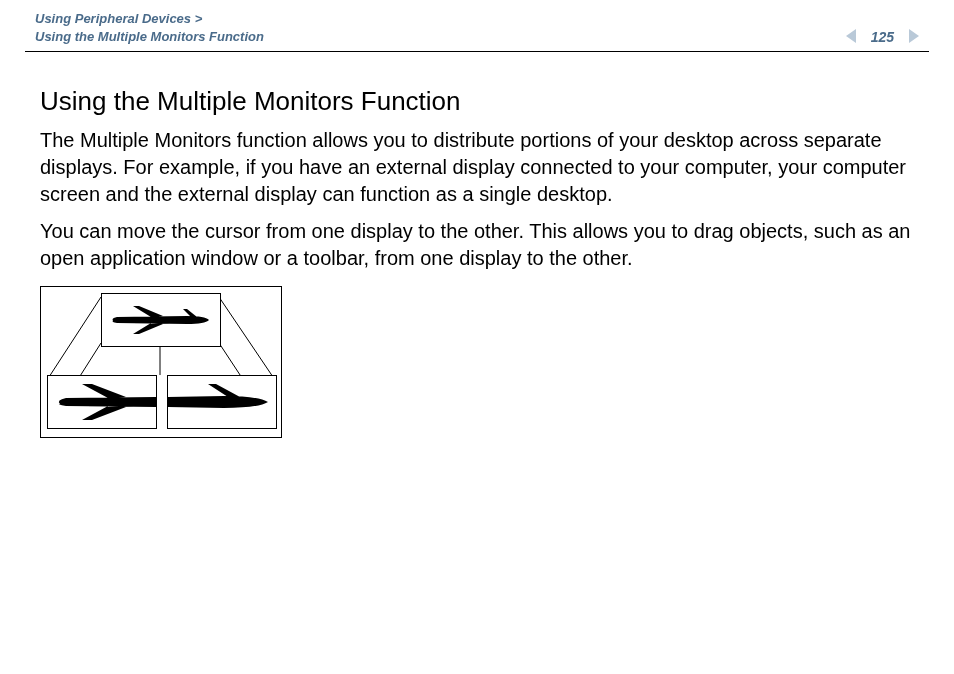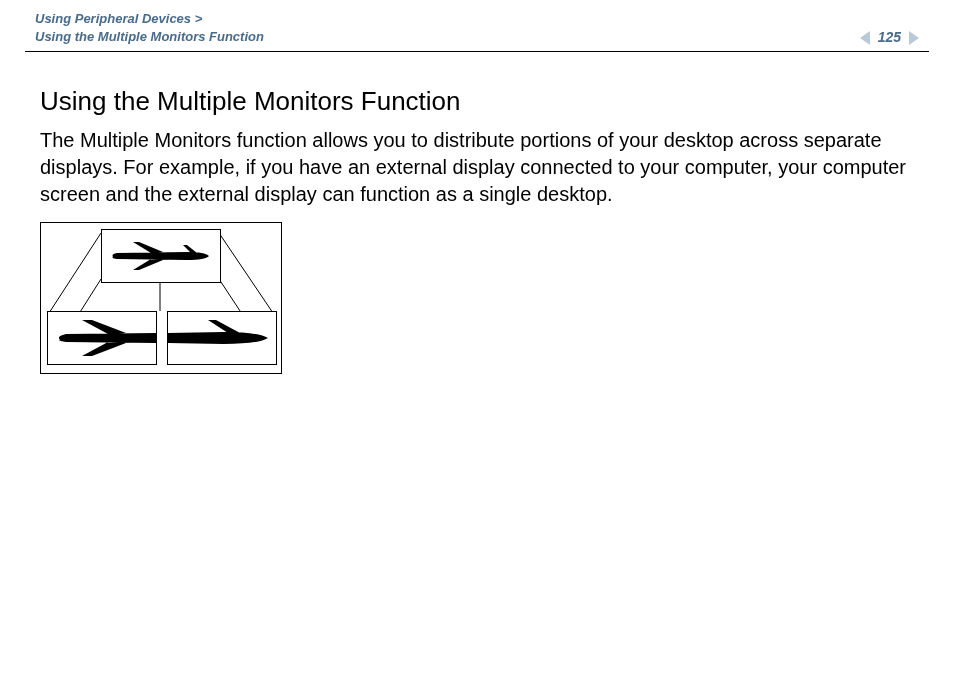--- a/index.html
+++ b/index.html
@@ -6,7 +6,7 @@
   .page{width:954px;height:674px;position:relative;box-sizing:border-box;padding:10px 25px 0 25px}
   .header{display:flex;justify-content:space-between;align-items:flex-end;border-bottom:1px solid #000;padding:0 10px 6px 10px}
   .crumbs{font-size:13px;font-weight:bold;font-style:italic;color:#4a6b8a;line-height:1.35}
-  .pagenav{display:flex;align-items:flex-end;gap:8px}
+  .pagenav{display:flex;align-items:flex-start;gap:15px}
   .arrow{width:0;height:0}
   .arrow-left{border-top:7px solid transparent;border-bottom:7px solid transparent;border-right:10px solid #b9c9d8}
   .arrow-right{border-top:7px solid transparent;border-bottom:7px solid transparent;border-left:10px solid #b9c9d8}

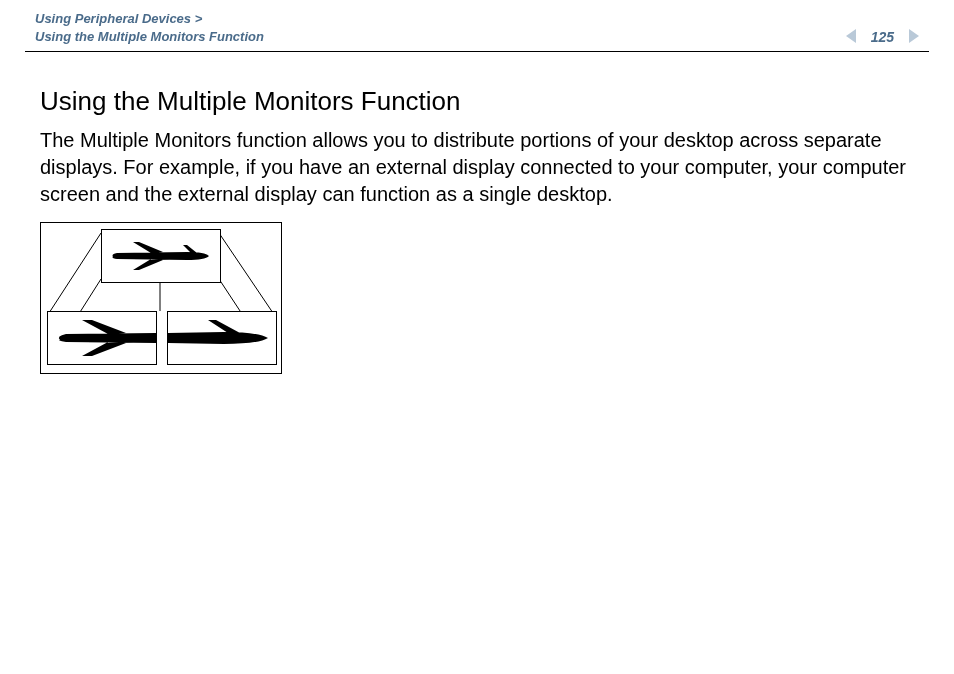--- a/index.html
+++ b/index.html
@@ -41,6 +41,7 @@
   <div class="content">
     <h1>Using the Multiple Monitors Function</h1>
     <p>The Multiple Monitors function allows you to distribute portions of your desktop across separate displays. For example, if you have an external display connected to your computer, your computer screen and the external display can function as a single desktop.</p>
+    <p>You can move the cursor from one display to the other. This allows you to drag objects, such as an open application window or a toolbar, from one display to the other.</p>
 
     <div class="figure" aria-label="Diagram of one image of an airplane distributed across three separate monitor frames">
 

